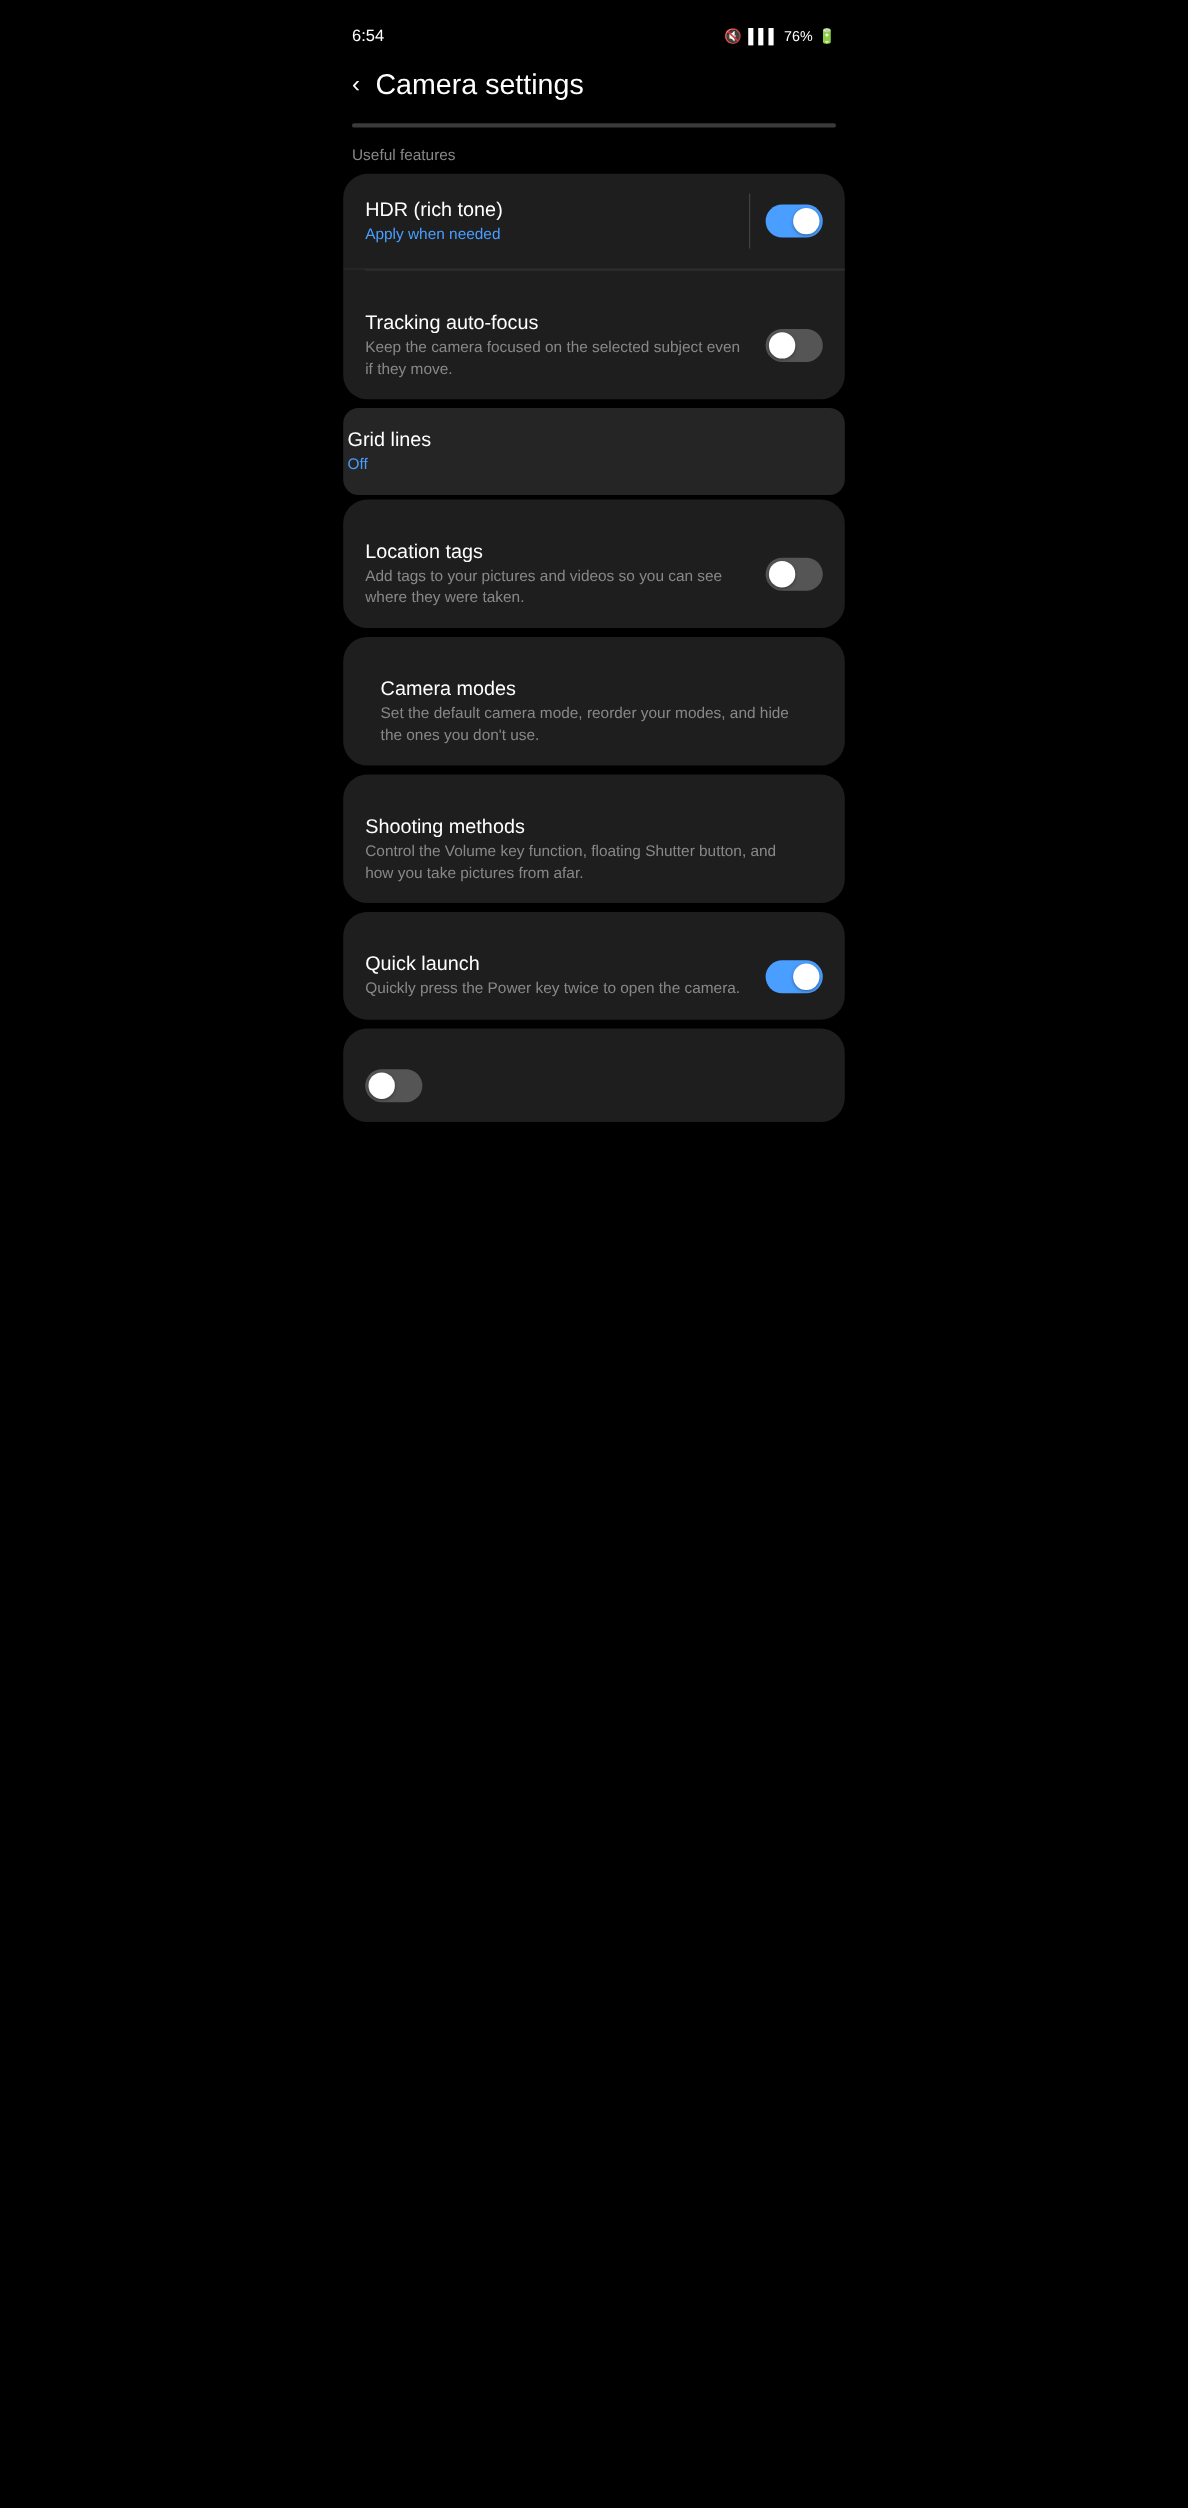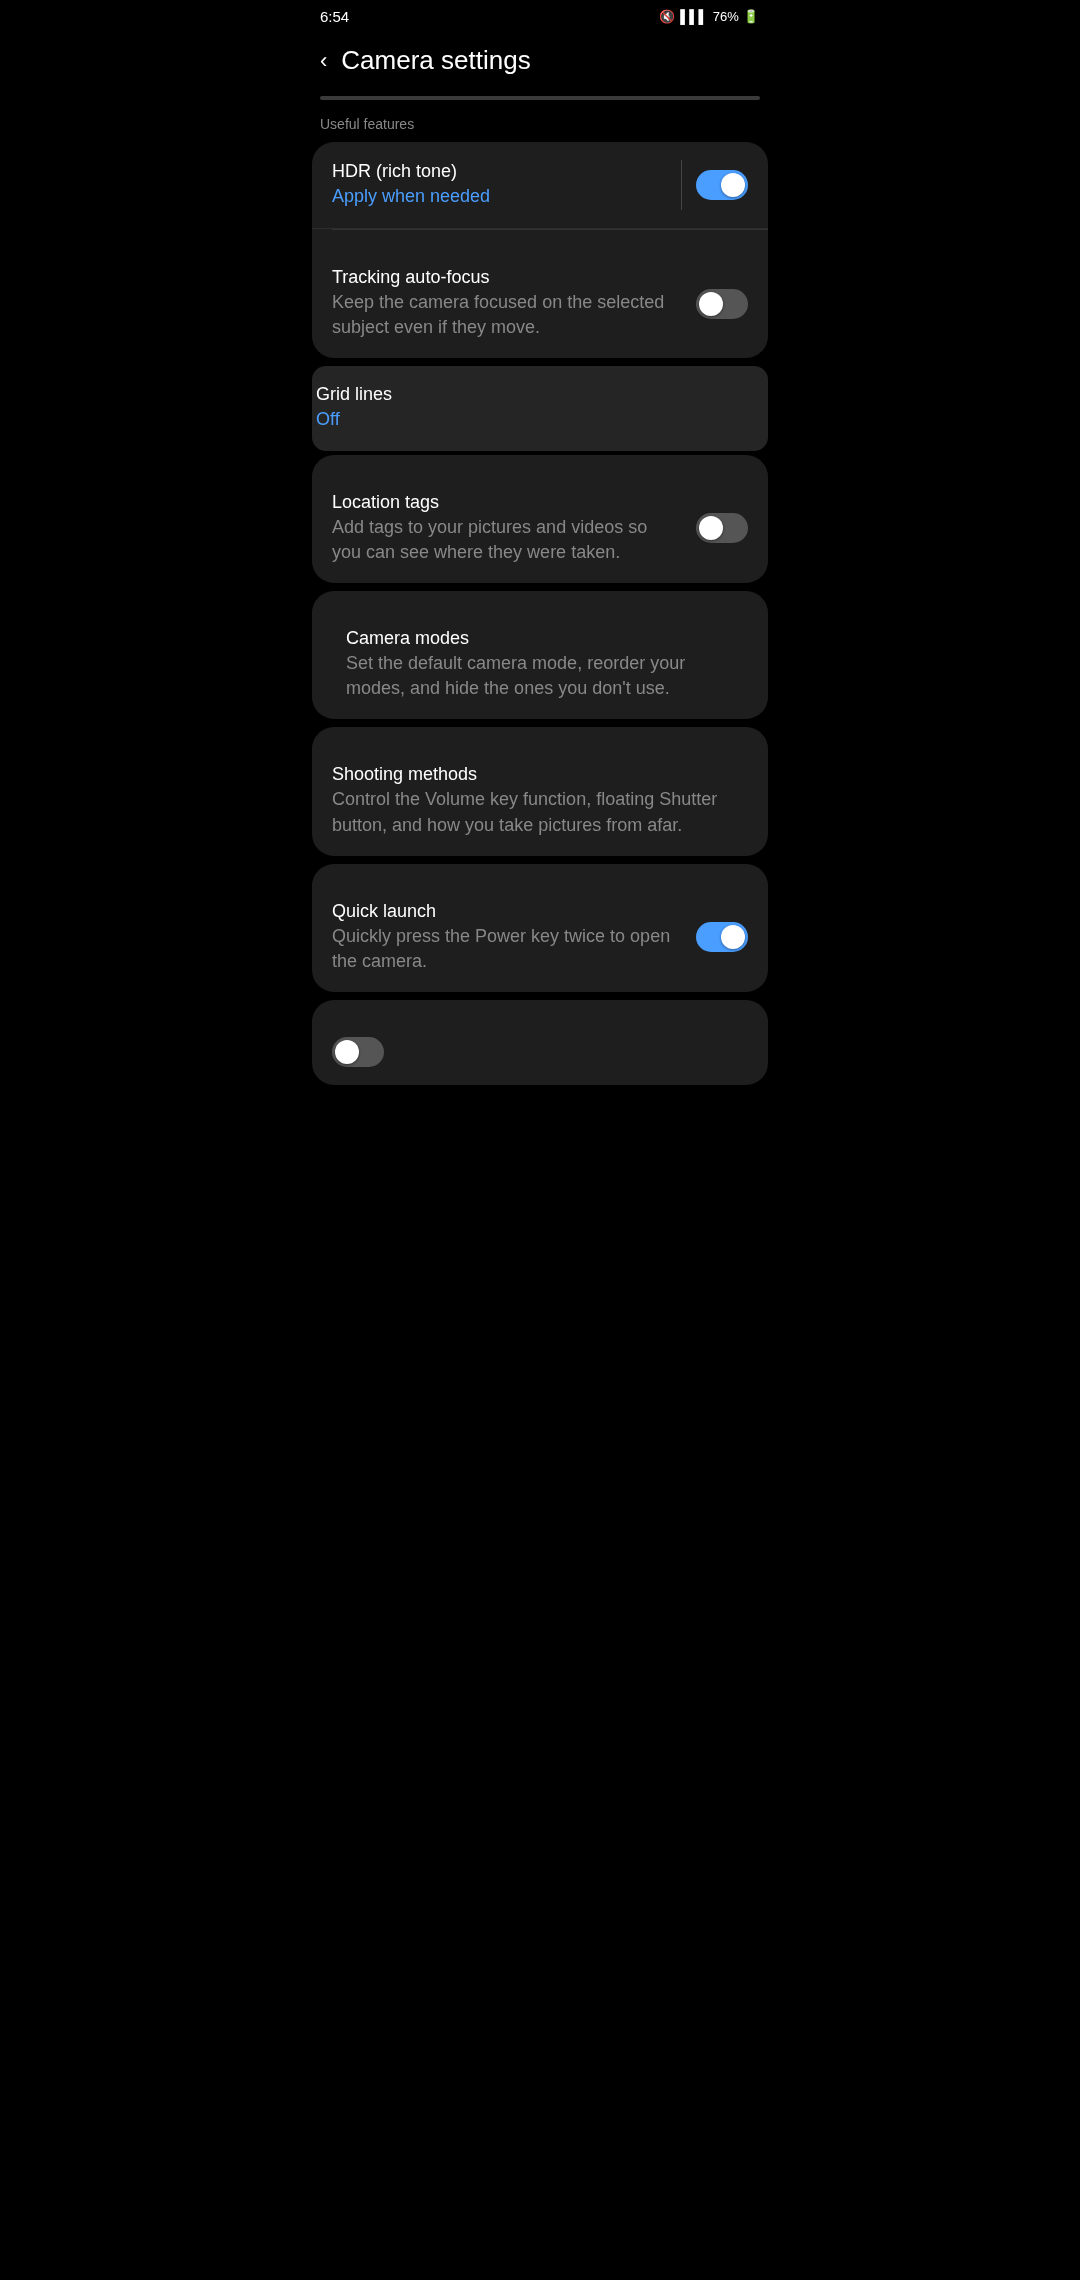--- a/index.html
+++ b/index.html
@@ -23,7 +23,7 @@
       display: flex;
       justify-content: space-between;
       align-items: center;
-      padding: 8px 20px 4px 20px;
+      padding: 24px 20px 4px 20px;
       background-color: #000000;
     }
 

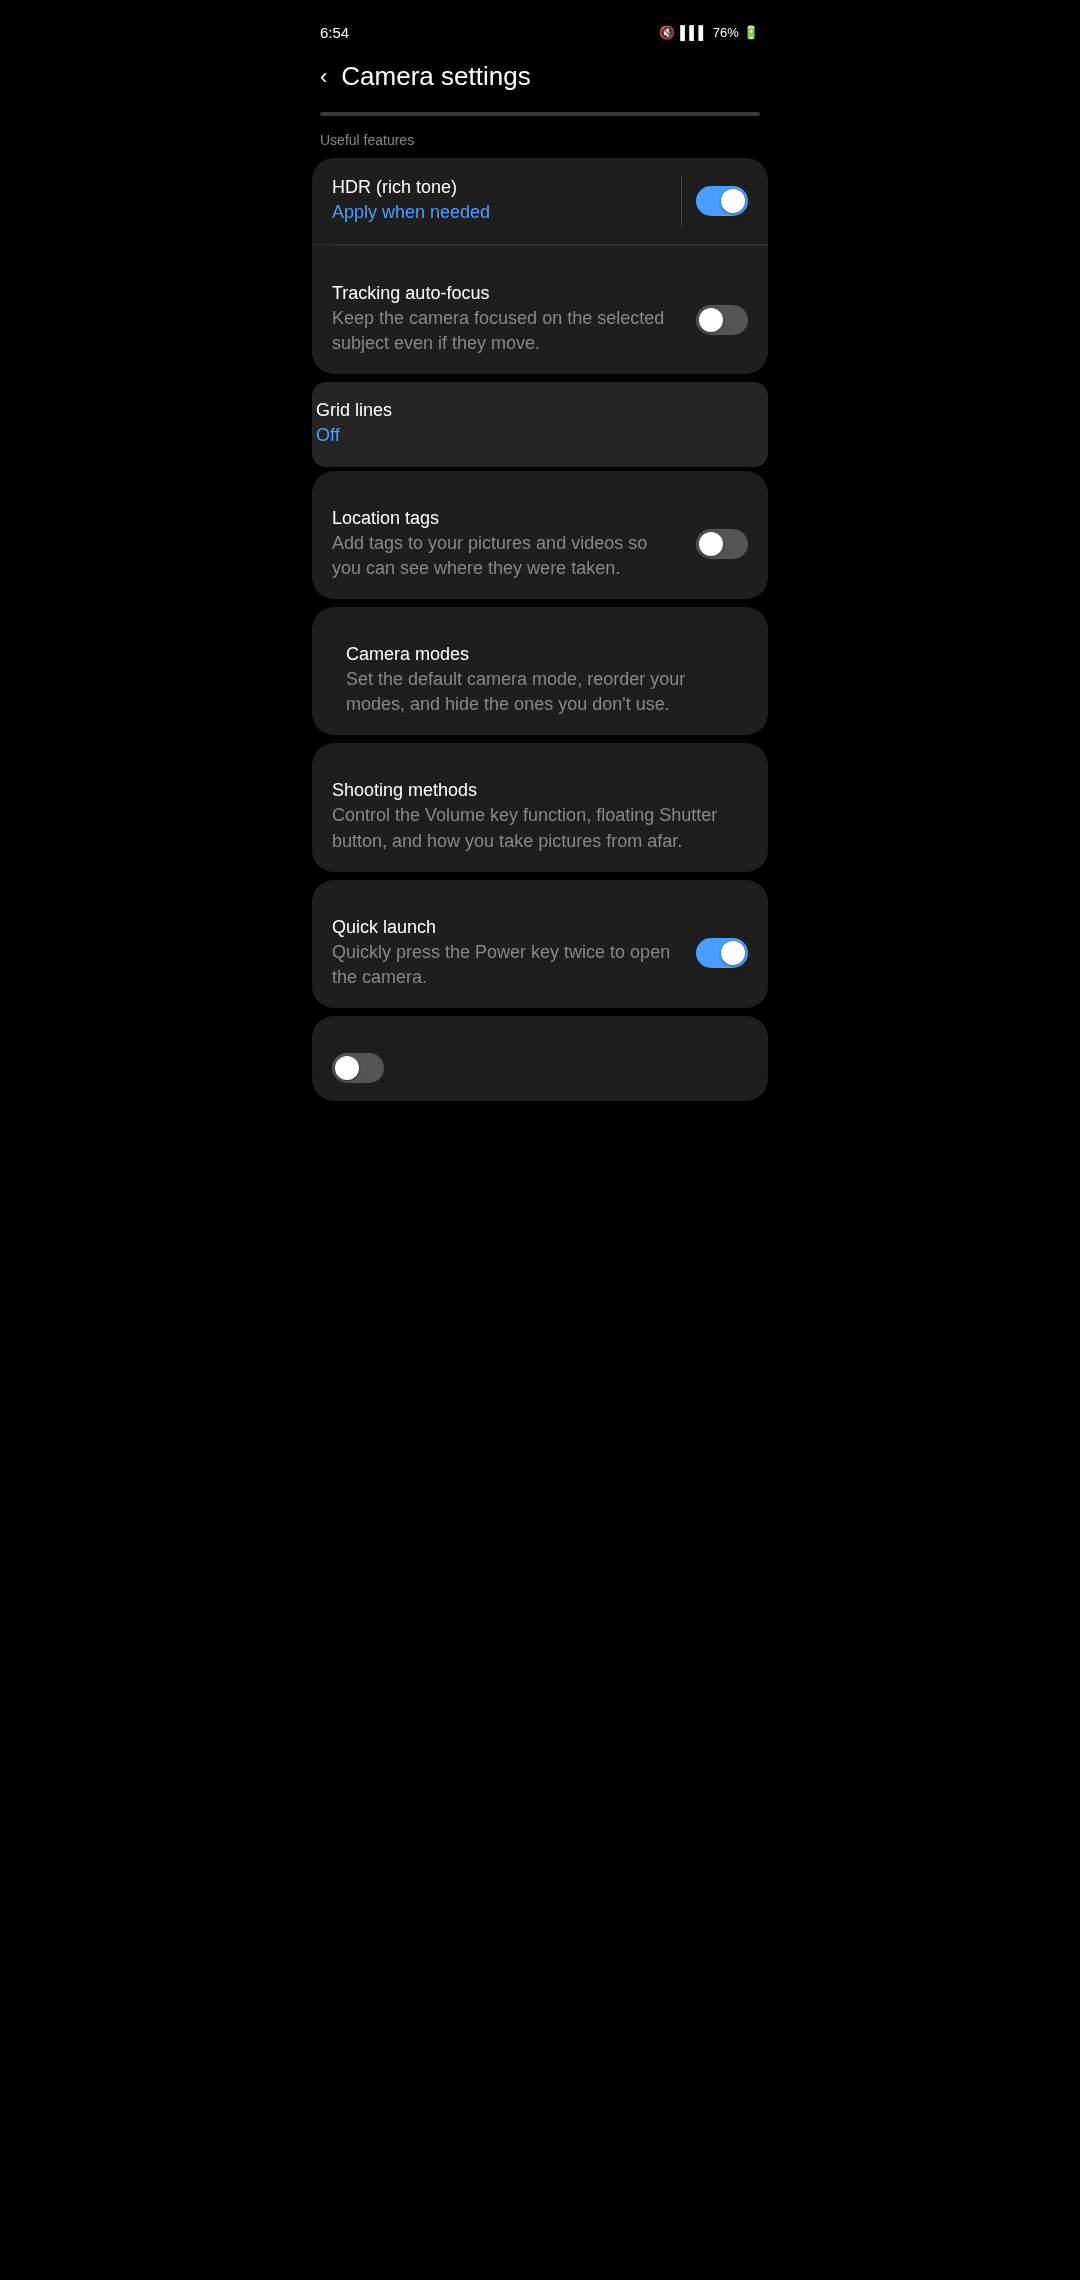--- a/index.html
+++ b/index.html
@@ -113,7 +113,7 @@
     }
 
     .settings-item-subtitle {
-      font-size: 18px;
+      font-size: 14px;
       color: #888888;
       line-height: 1.4;
       margin-top: 2px;

